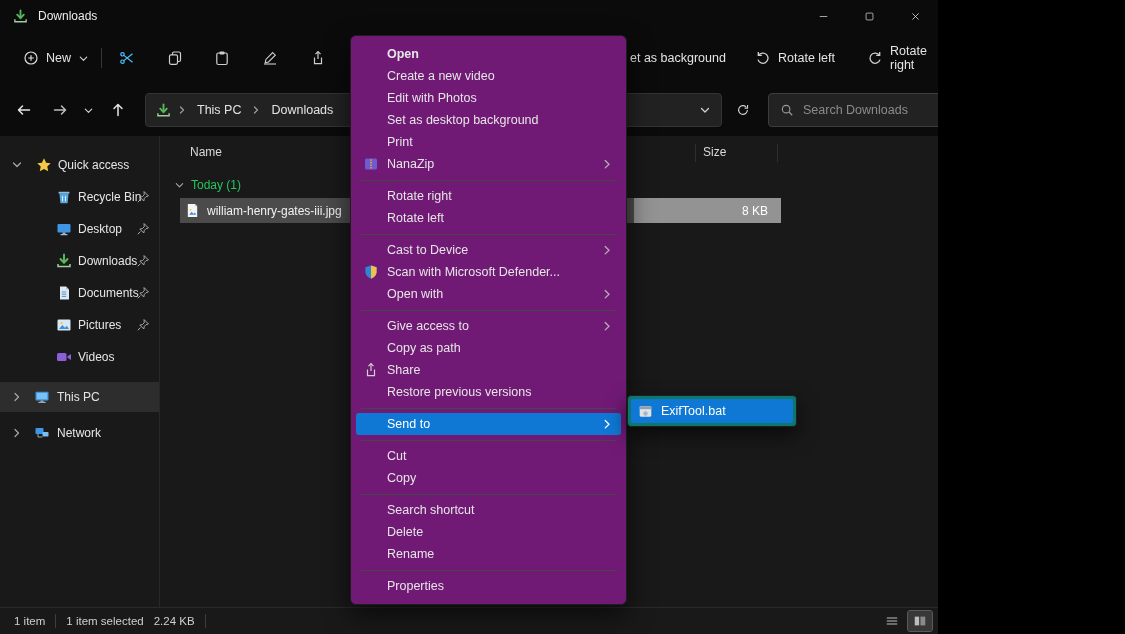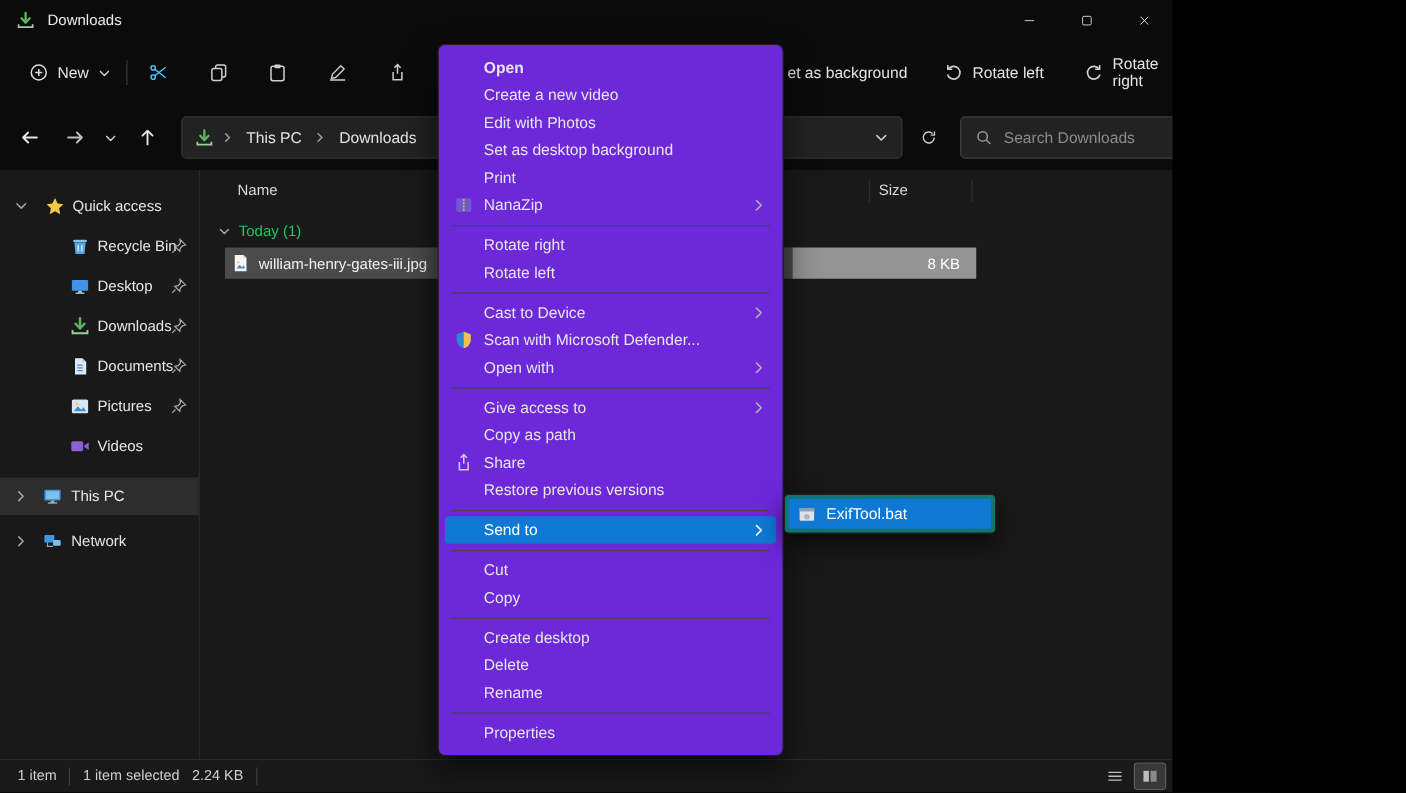--- a/index.html
+++ b/index.html
@@ -67,7 +67,7 @@
   .fr-size { position:absolute; left:470px; width:147px; height:100%; background:#939393; display:flex; align-items:center; justify-content:flex-end; padding-right:13px; font-size:12px; color:#ffffff; }
 
   
-  .context-menu { position:absolute; left:350px; top:35px; width:277px; background:#6d28d9; border:1px solid #1e1e1e;
+  .context-menu { position:absolute; left:350px; top:35px; width:277px; background:#701a75; border:1px solid #1e1e1e;
                   border-radius:6px; padding:7px 0; box-shadow:0 10px 26px rgba(0,0,0,.6); z-index:50; }
   .menu-item { position:relative; height:22px; margin:0 5px; display:flex; align-items:center; padding-left:31px;
                font-size:12.5px; color:#e6e6e6; border-radius:3px; }

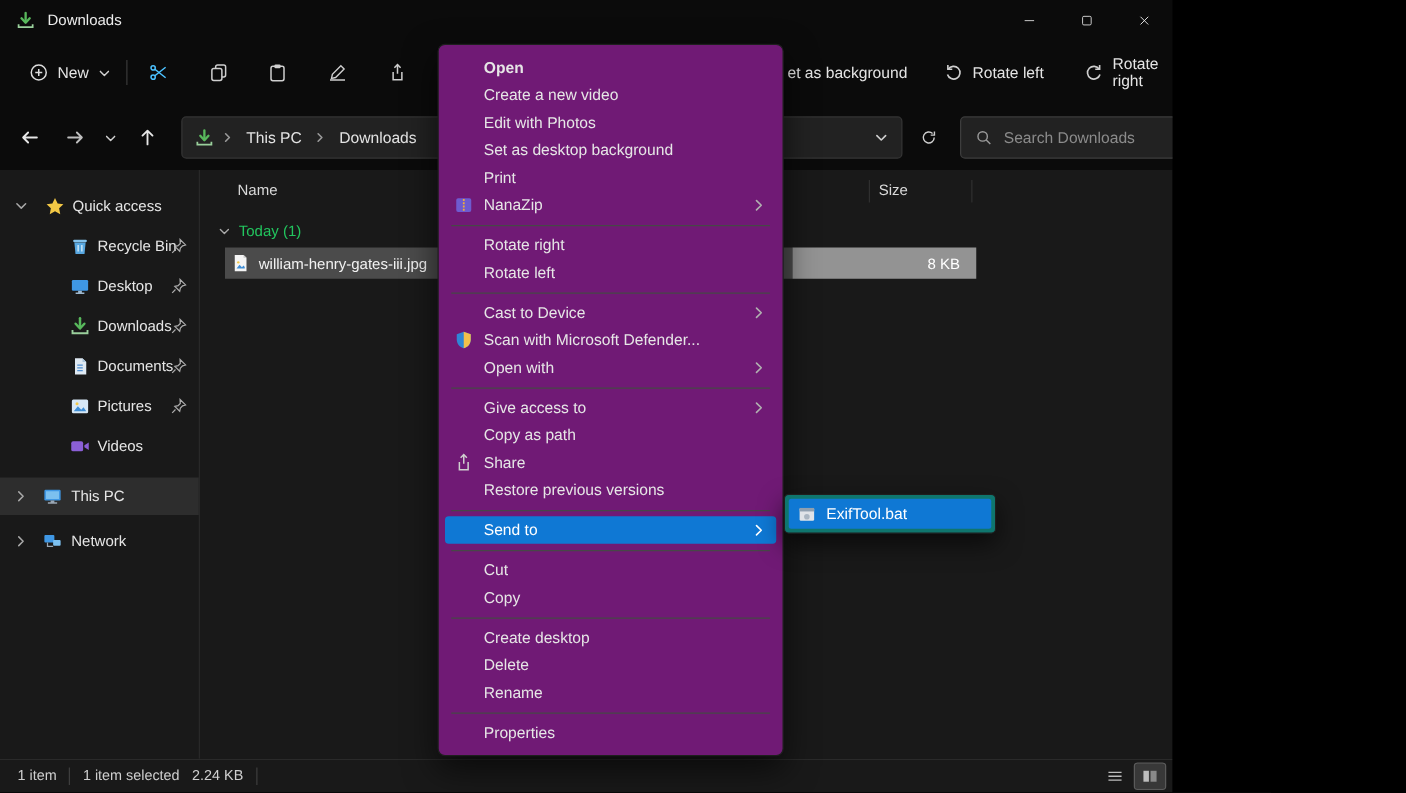--- a/index.html
+++ b/index.html
@@ -576,7 +576,7 @@
       </div>
       <div class="menu-sep"></div>
       <div class="menu-item">
-        <span class="mi-label">Create desktop</span>
+        <span class="mi-label">Search shortcut</span>
       </div>
       <div class="menu-item">
         <span class="mi-label">Delete</span>

